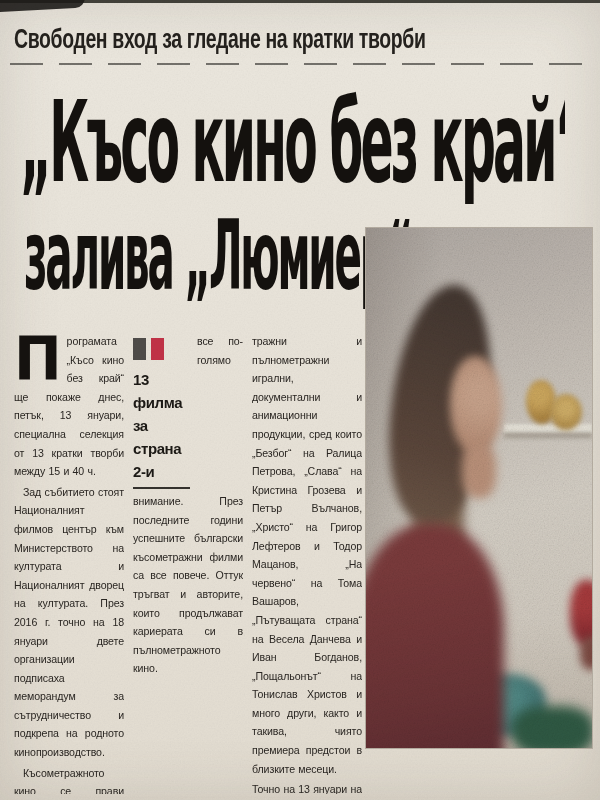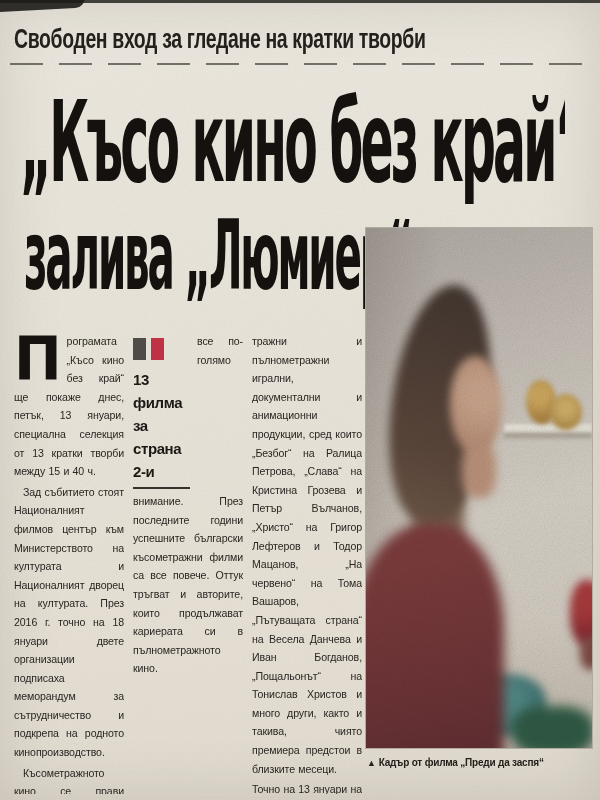--- a/index.html
+++ b/index.html
@@ -116,9 +116,6 @@
     </svg>
   </div>
 
-  <div class="caption">
-    <span class="cap-arrow">▲</span><span>Кадър от филма „Преди да заспя“</span>
-  </div>
 
   <div class="cols">
     <div class="col">

